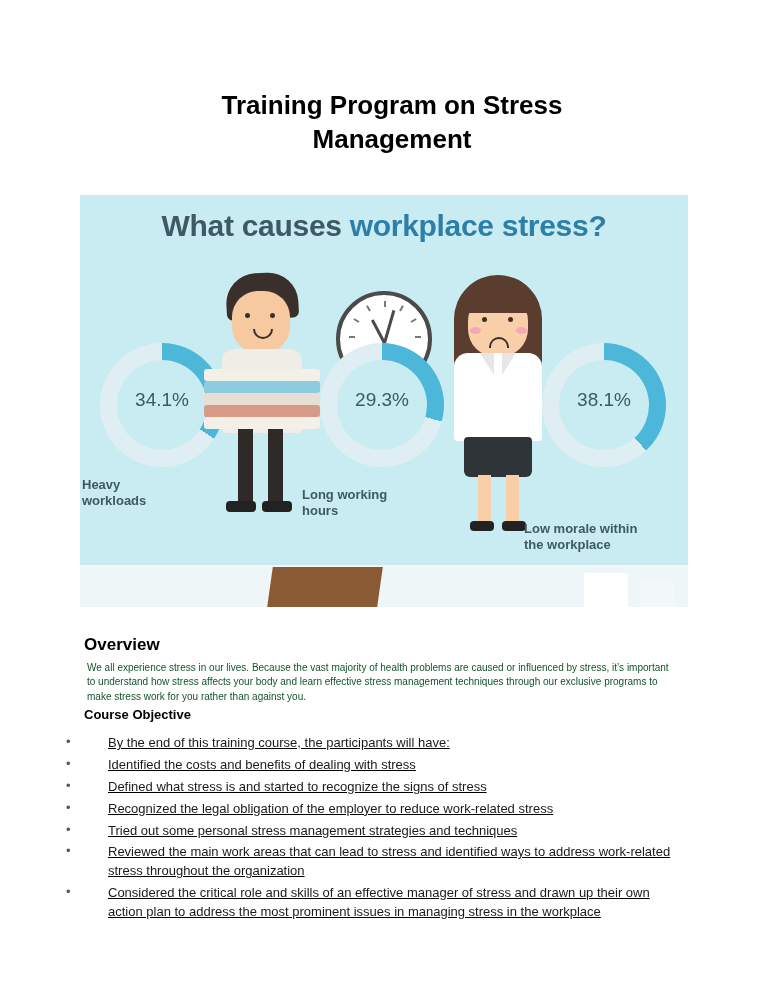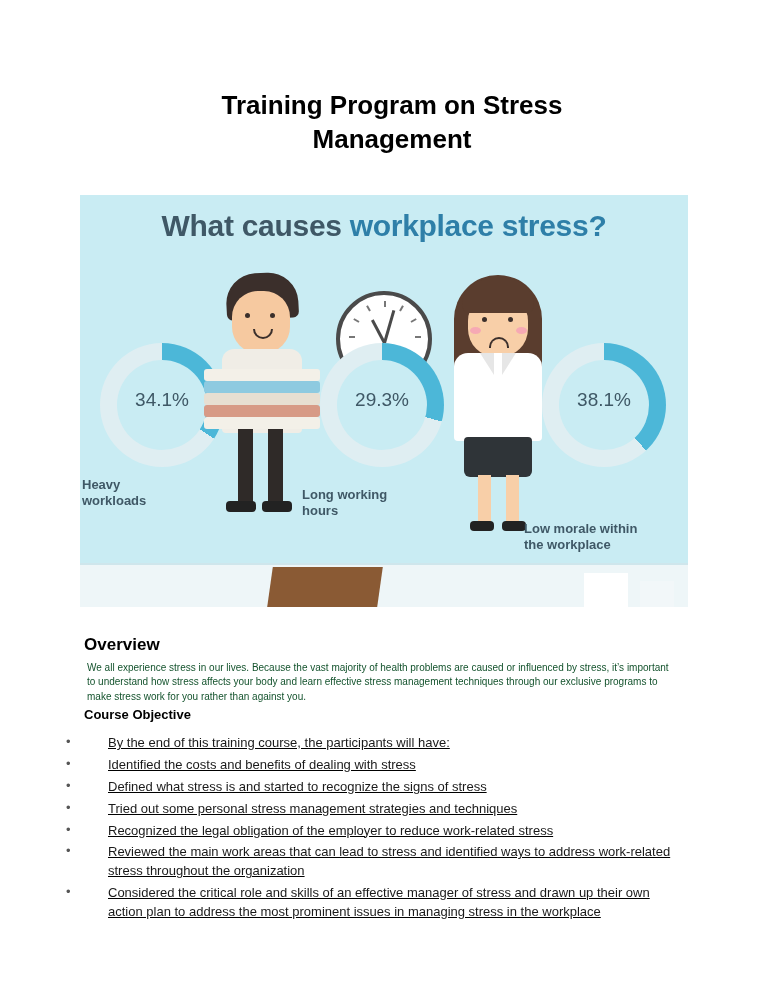--- a/index.html
+++ b/index.html
@@ -358,8 +358,8 @@
       <li>By the end of this training course, the participants will have:</li>
       <li>Identified the costs and benefits of dealing with stress</li>
       <li>Defined what stress is and started to recognize the signs of stress</li>
+      <li>Recognized the legal obligation of the employer to reduce work-related stress</li>
       <li>Tried out some personal stress management strategies and techniques</li>
-      <li>Recognized the legal obligation of the employer to reduce work-related stress</li>
       <li>Reviewed the main work areas that can lead to stress and identified ways to address work-related stress throughout the organization</li>
       <li>Considered the critical role and skills of an effective manager of stress and drawn up their own action plan to address the most prominent issues in managing stress in the workplace</li>
     </ul>

